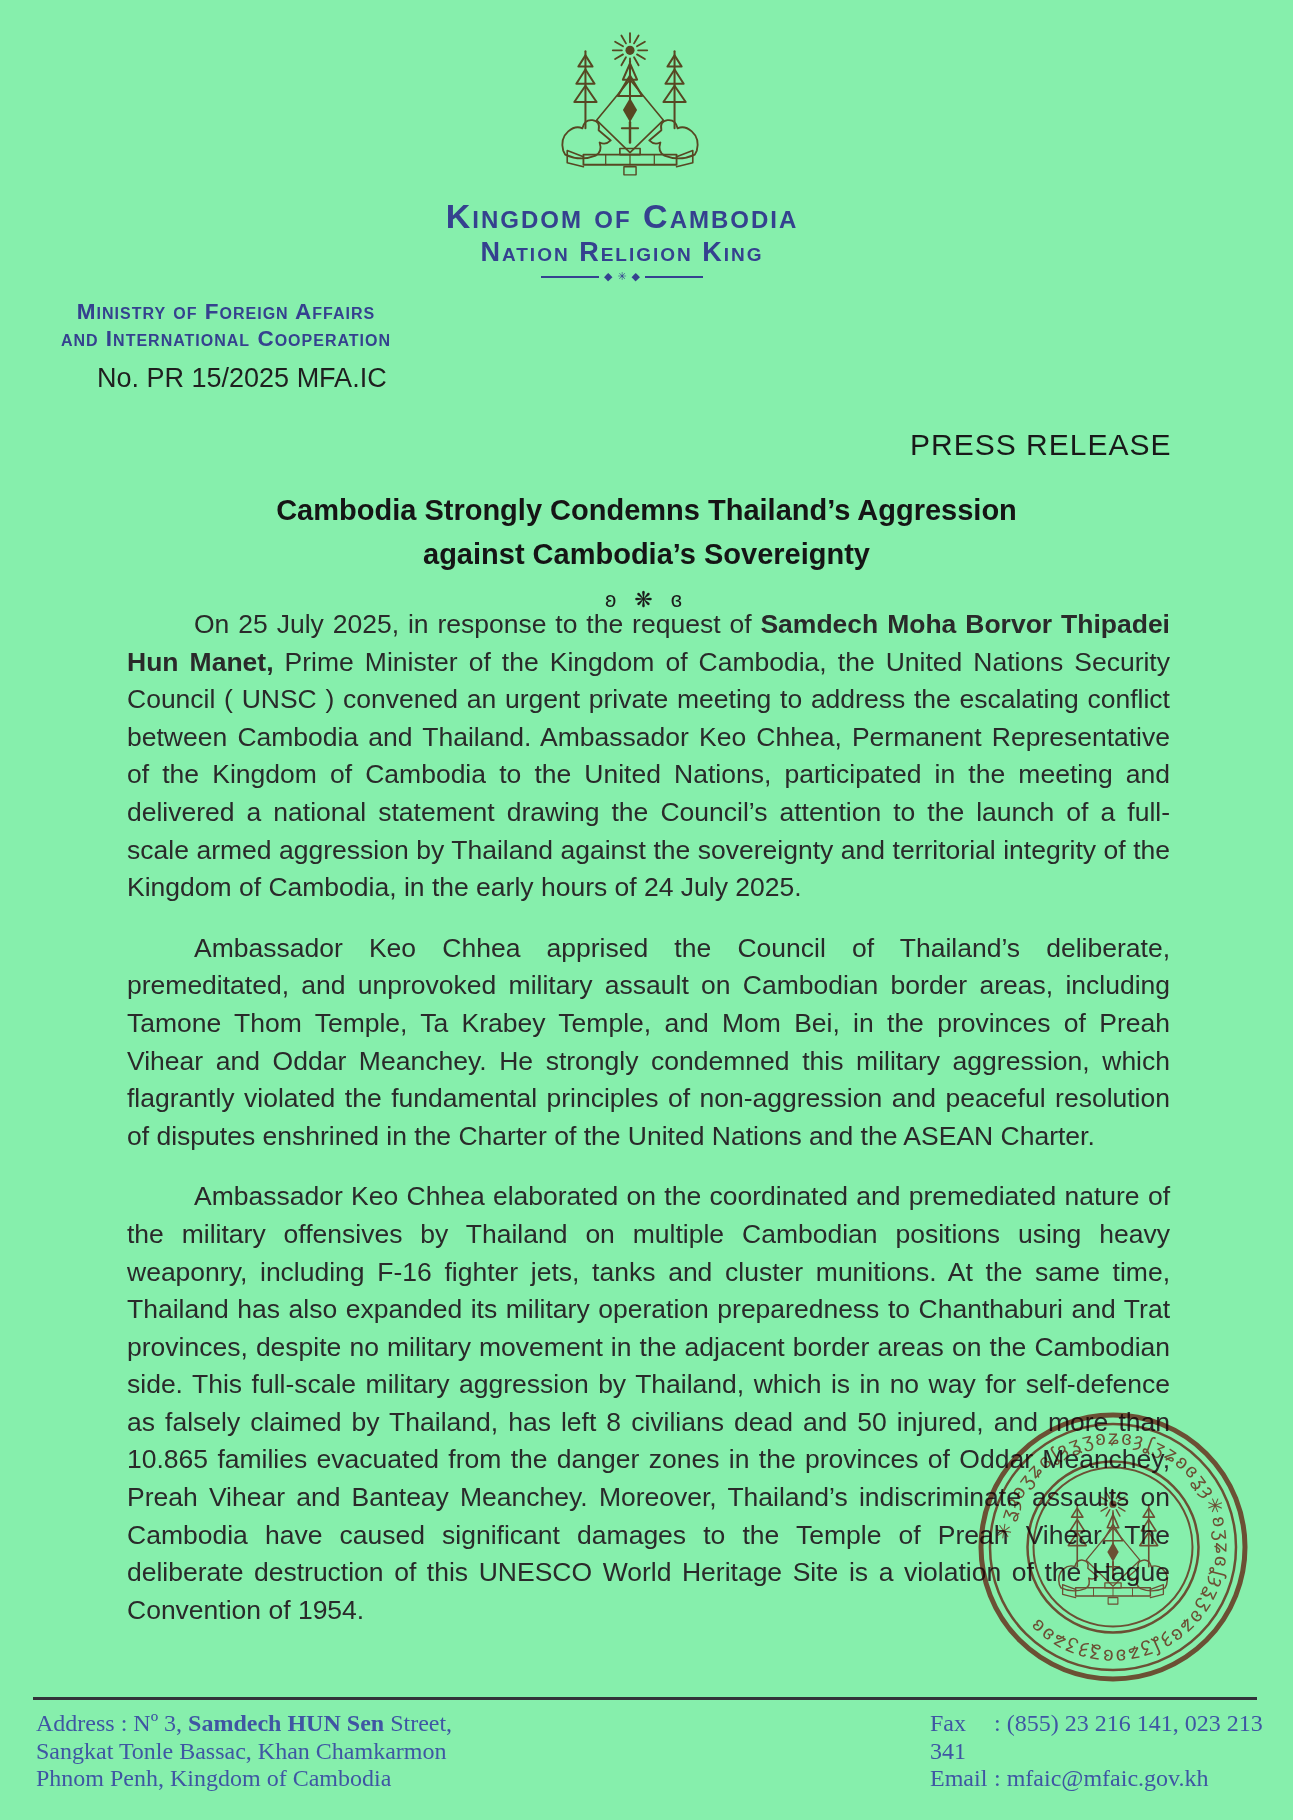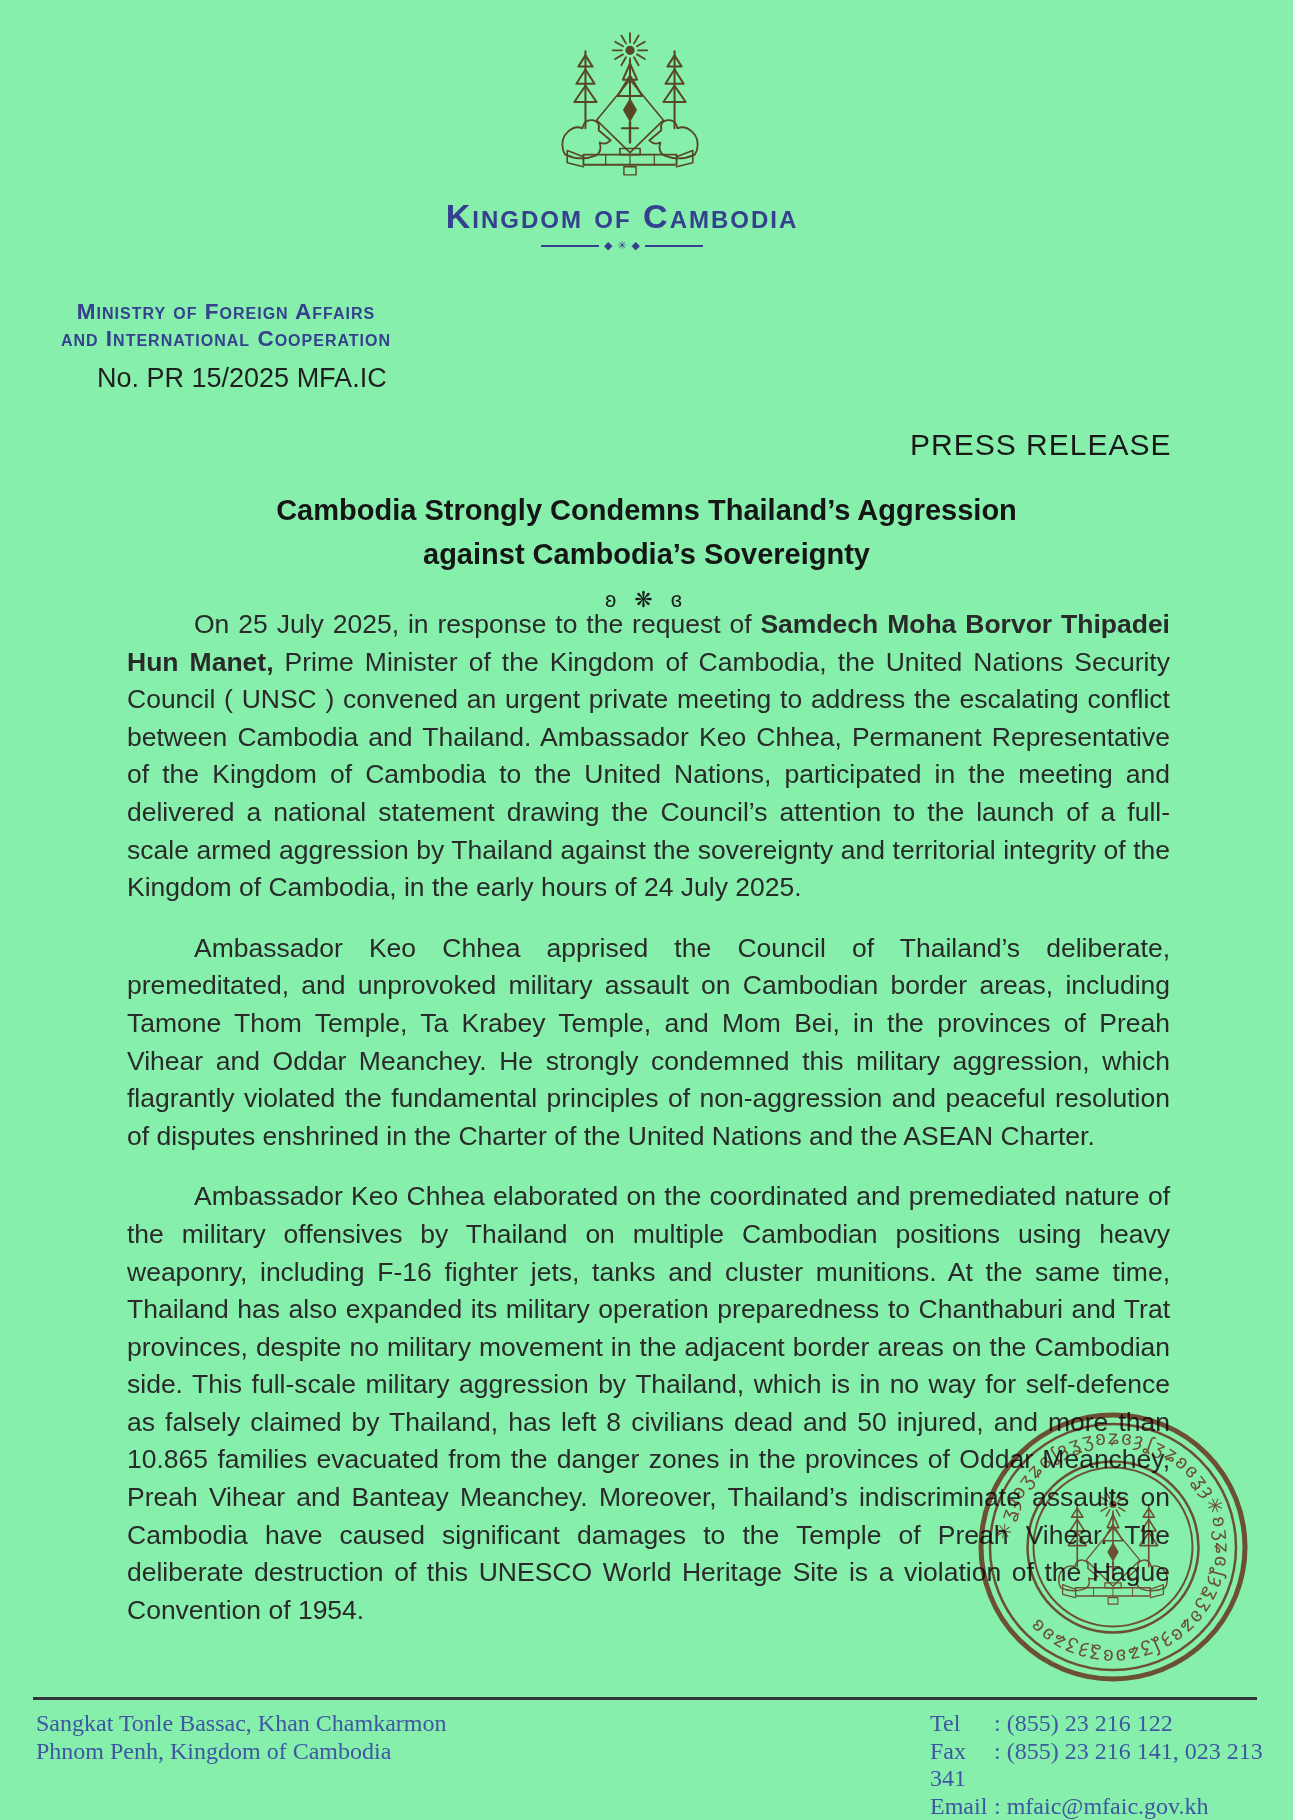--- a/index.html
+++ b/index.html
@@ -155,6 +155,7 @@
 
   <div class="kingdom-block">
     <div class="kingdom-title">Kingdom of Cambodia</div>
+    <div class="kingdom-motto">Nation Religion King</div>
     <div class="hdr-divider">
       <span class="bar"></span>
       <span class="gem">◆</span>

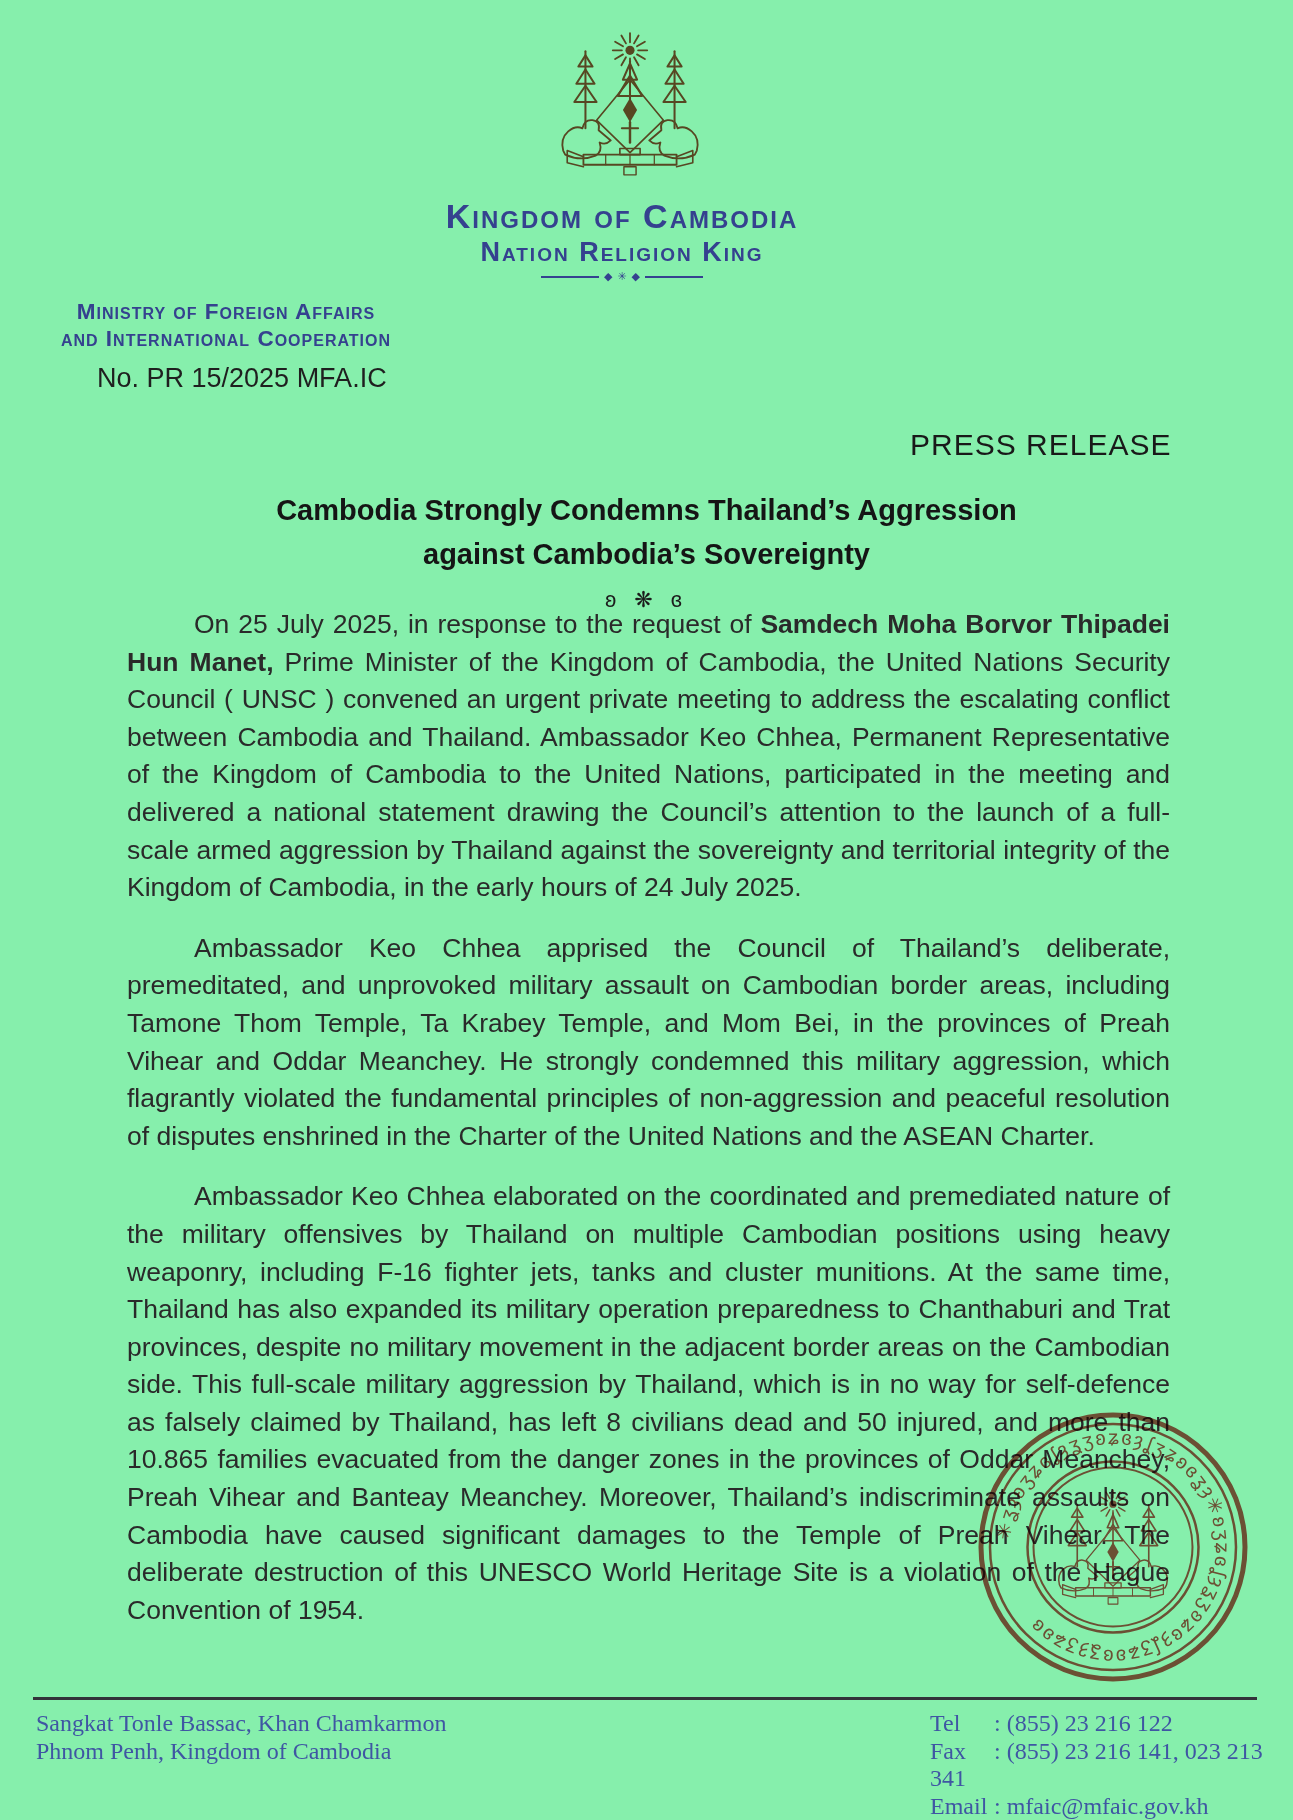--- a/index.html
+++ b/index.html
@@ -199,6 +199,7 @@
   <div class="footer-rule"></div>
 
   <div class="footer-address">
+    <div><span>Address : Nº 3, </span><span class="b">Samdech HUN Sen</span><span> Street,</span></div>
     <div>Sangkat Tonle Bassac, Khan Chamkarmon</div>
     <div>Phnom Penh, Kingdom of Cambodia</div>
   </div>

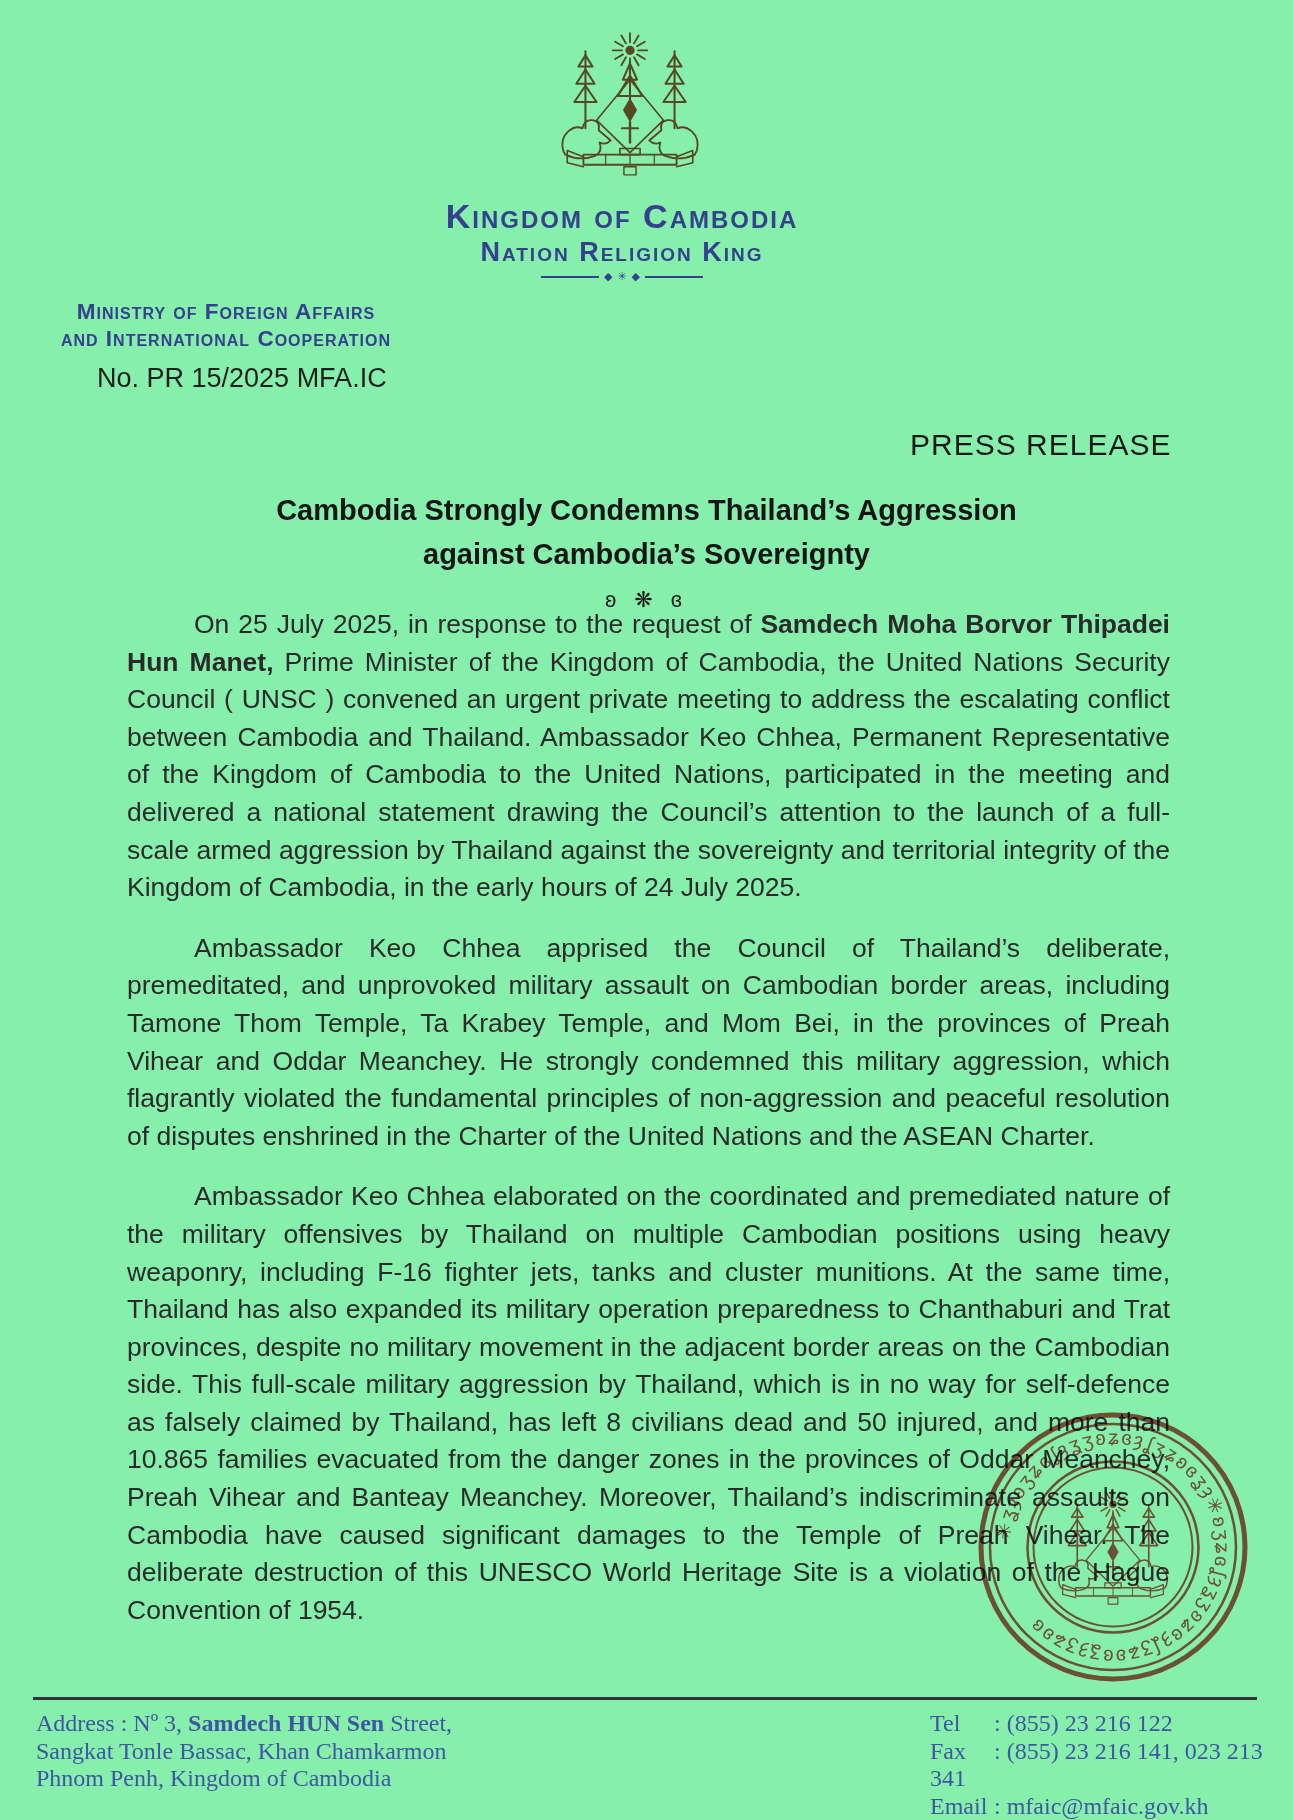--- a/index.html
+++ b/index.html
@@ -205,7 +205,6 @@
   </div>
 
   <div class="footer-contacts">
-    <div><span class="lbl">Tel</span><span>: (855) 23 216 122</span></div>
     <div><span class="lbl">Fax</span><span>: (855) 23 216 141, 023 213 341</span></div>
     <div><span class="lbl">Email</span><span>: mfaic@mfaic.gov.kh</span></div>
   </div>

